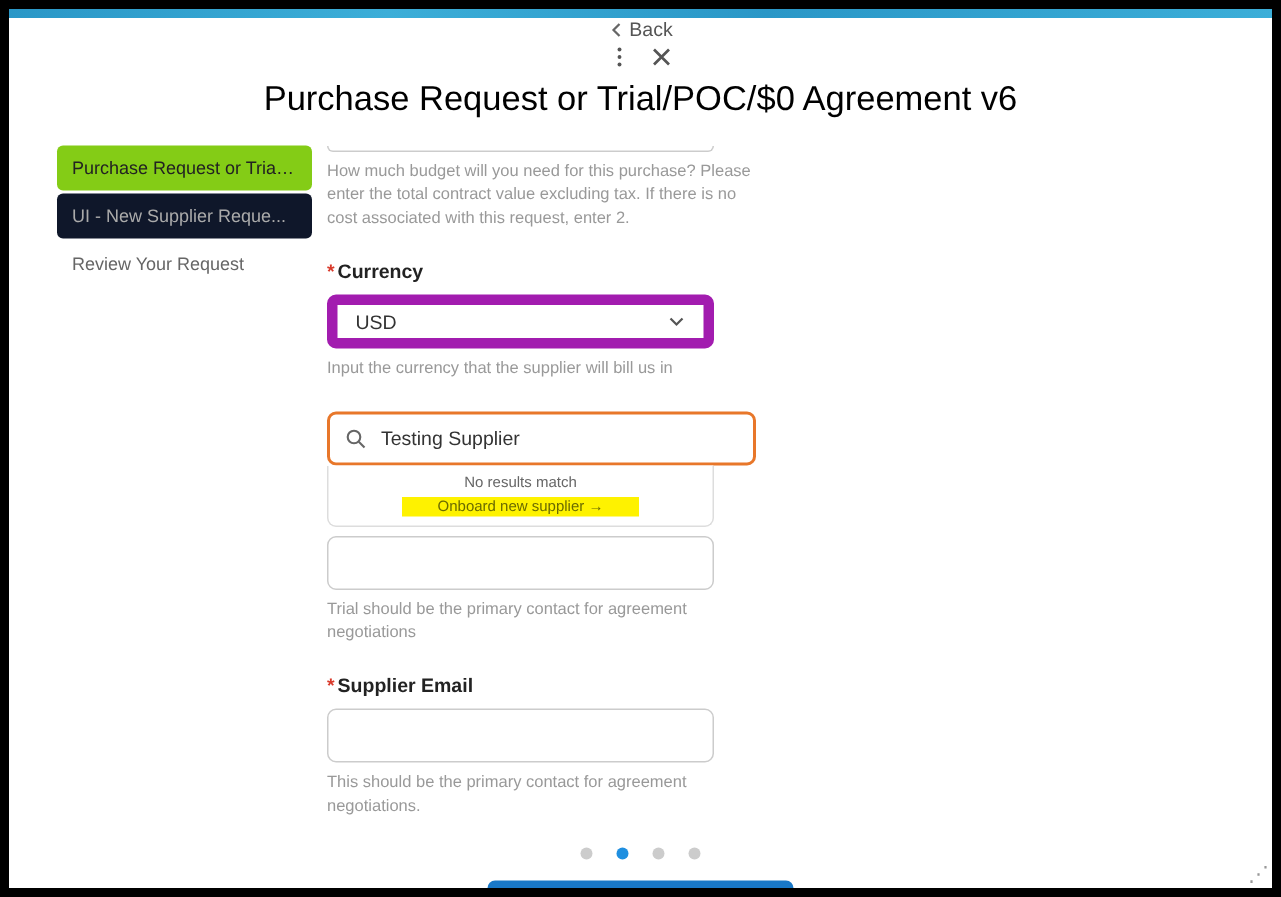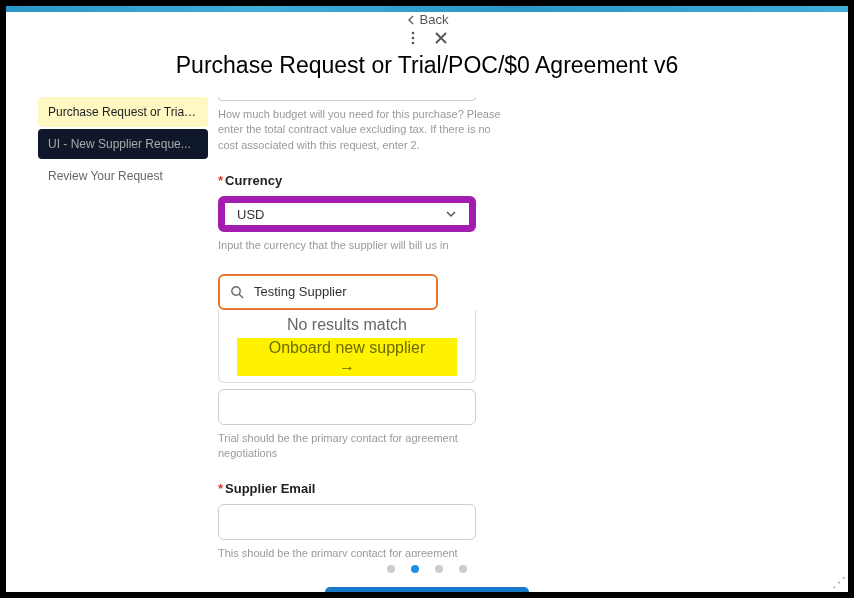--- a/index.html
+++ b/index.html
@@ -16,7 +16,7 @@
   .body { display: flex; padding: 0 14px 0 32px; height: 460px; }
   .sidebar { width: 170px; flex-shrink: 0; }
   .side-item { font-size: 12px; padding: 8px 10px; color: #666; border-radius: 4px; margin-bottom: 2px; cursor: pointer; white-space: nowrap; overflow: hidden; text-overflow: ellipsis; }
-  .side-item.active { background: #fef9c3; color: #222; font-weight: 500; }
+  .side-item.active { background: #84cc16; color: #222; font-weight: 500; }
   .side-item.highlight { background: #0f172a; color: #aaa; }
   .content-wrap { flex: 1; position: relative; overflow: hidden; }
   .content { padding: 0 28px 10px 10px; overflow-y: auto; height: 100%; }

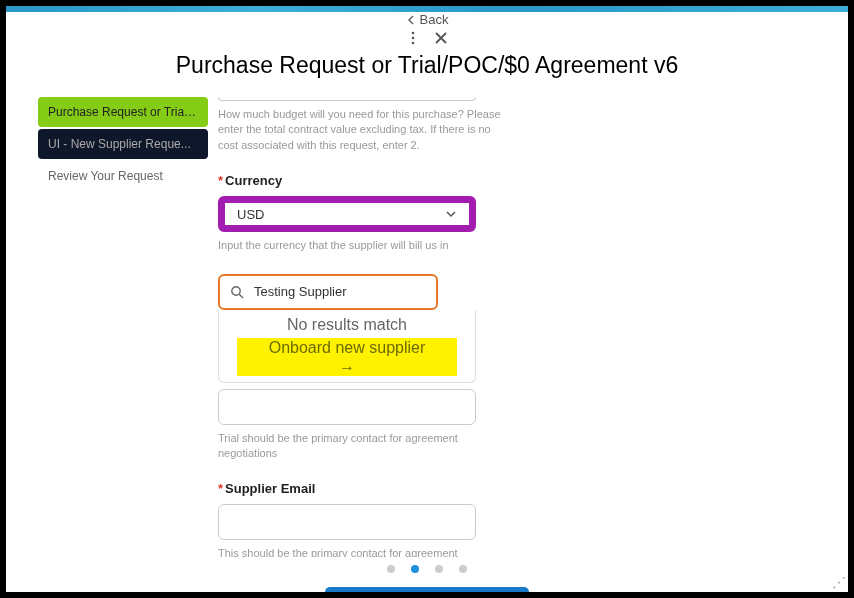--- a/index.html
+++ b/index.html
@@ -30,7 +30,7 @@
   .req { color: #d93a2b; margin-right: 2px; }
   .select-box { width: 258px; height: 36px; border: 7px solid #a21caf; border-radius: 6px; padding: 0 12px; font-size: 13px; display: flex; align-items: center; justify-content: space-between; color: #333; cursor: pointer; background:#fff; }
   .select-box svg { width: 12px; height: 12px; }
-  .search-box { width: 220px; height: 36px; border: 2px solid #e8772a; border-radius: 6px; padding: 16px 10px; display: flex; align-items: center; gap: 10px; background:#fff; }
+  .search-box { width: 286px; height: 36px; border: 2px solid #e8772a; border-radius: 6px; padding: 16px 10px; display: flex; align-items: center; gap: 10px; background:#fff; }
   .search-box svg { width: 14px; height: 14px; color: #666; flex-shrink:0; }
   .search-box input { border: none; outline: none; font-size: 13px; flex: 1; color: #333; }
   .dropdown-panel { width: 258px; border: 1px solid #ddd; border-top: none; background: #fff; font-size: 16px; color: #666; text-align: center; padding: 4px 18px 6px; border-radius: 0 0 6px 6px; }

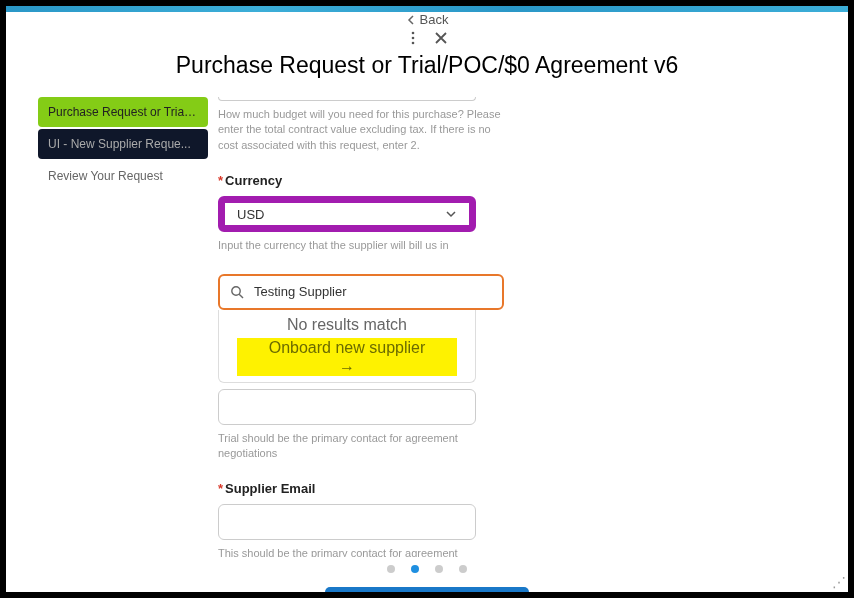--- a/index.html
+++ b/index.html
@@ -33,7 +33,7 @@
   .search-box { width: 286px; height: 36px; border: 2px solid #e8772a; border-radius: 6px; padding: 16px 10px; display: flex; align-items: center; gap: 10px; background:#fff; }
   .search-box svg { width: 14px; height: 14px; color: #666; flex-shrink:0; }
   .search-box input { border: none; outline: none; font-size: 13px; flex: 1; color: #333; }
-  .dropdown-panel { width: 258px; border: 1px solid #ddd; border-top: none; background: #fff; font-size: 16px; color: #666; text-align: center; padding: 4px 18px 6px; border-radius: 0 0 6px 6px; }
+  .dropdown-panel { width: 258px; border: 1px solid #ddd; border-top: none; background: #fff; font-size: 10px; color: #666; text-align: center; padding: 4px 18px 6px; border-radius: 0 0 6px 6px; }
   .dropdown-panel .no-match { padding: 2px 0; }
   .dropdown-panel .onboard { display: inline-block; background: #fef200; color: #6b6b00; padding: 1px 24px; margin-top: 2px; cursor: pointer; }
   .pager { display:flex; justify-content:center; gap:16px; margin: 8px 0 14px; }

